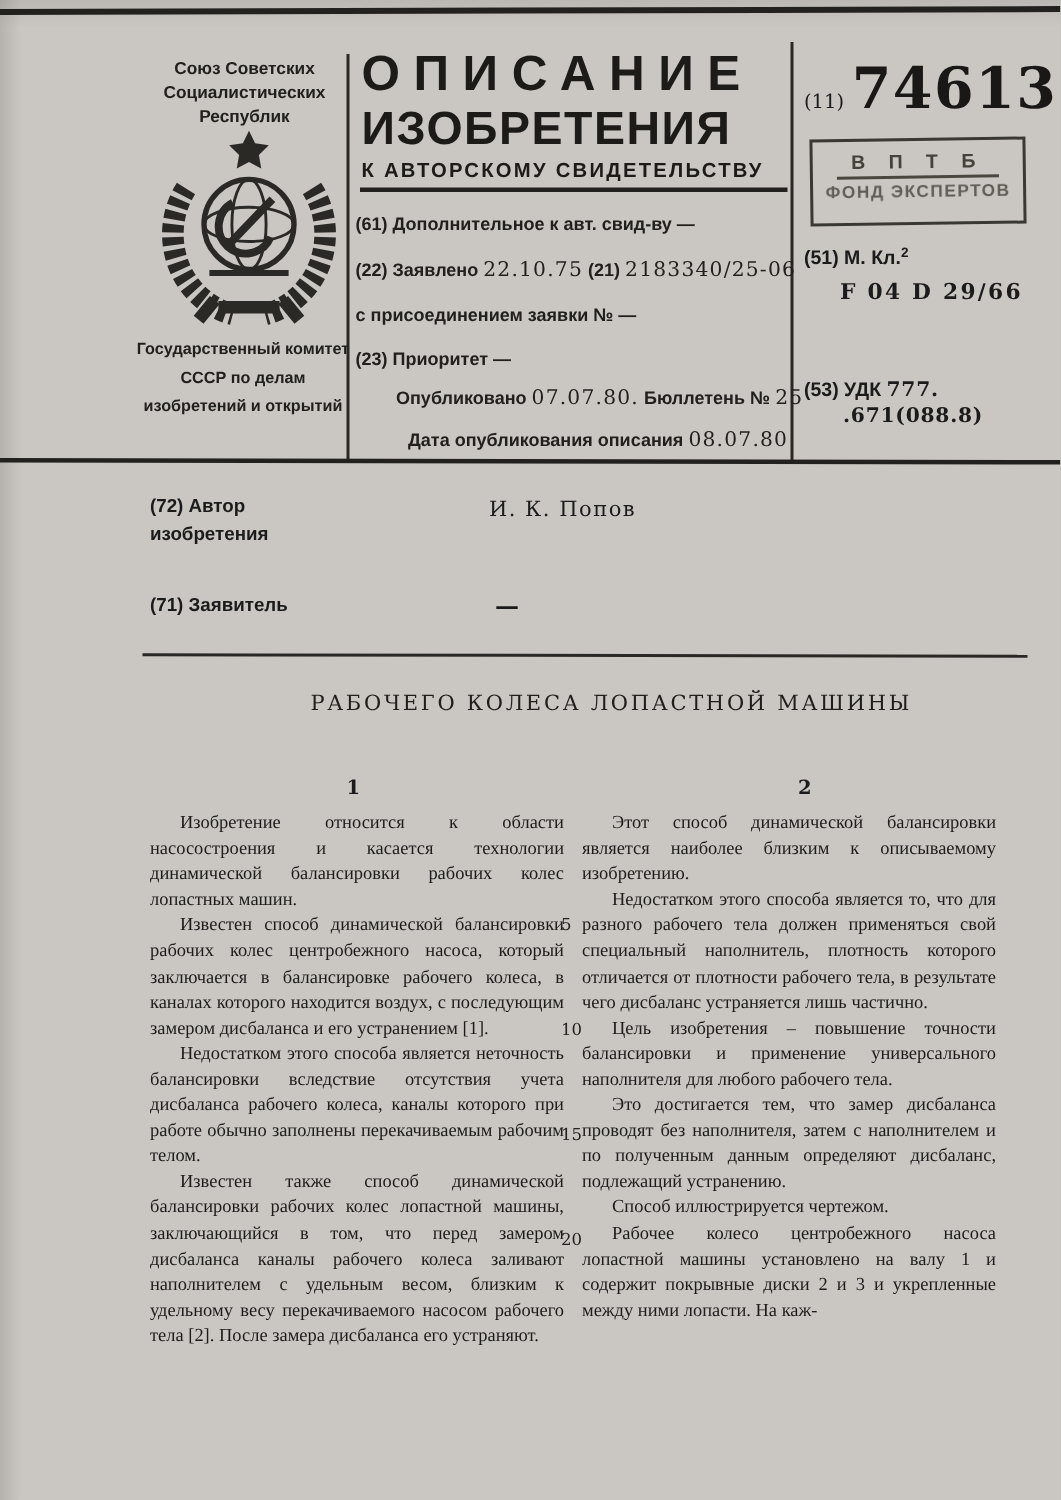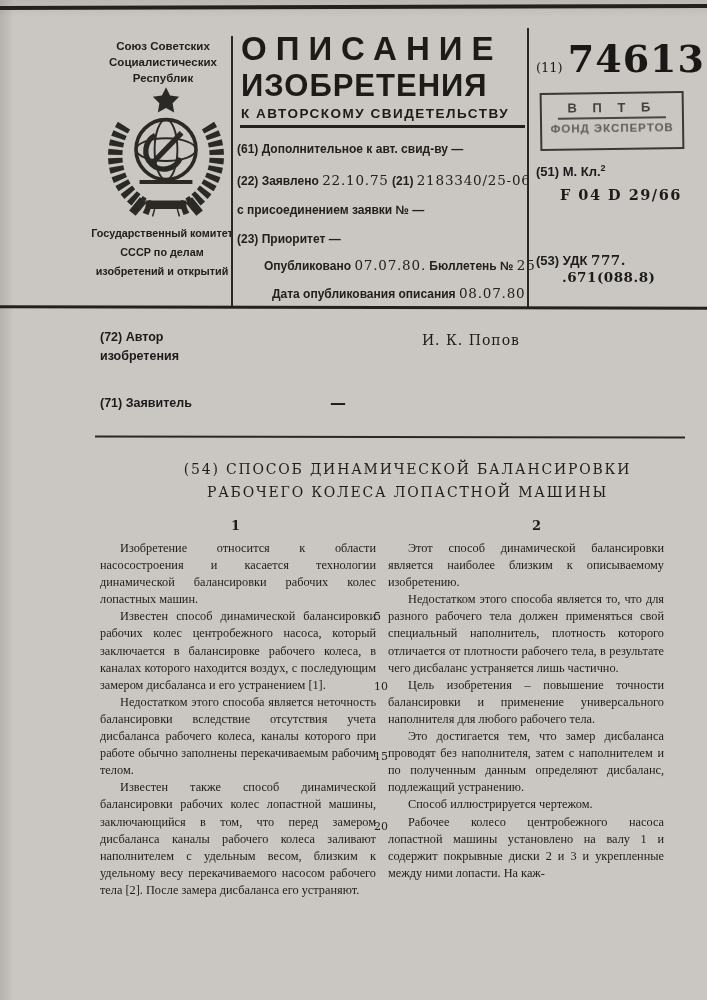--- a/index.html
+++ b/index.html
@@ -112,7 +112,7 @@
 
   
   .author-label { left: 100px; top: 328px; width: 132px; font-family: "Liberation Sans", sans-serif; font-weight: bold; font-size: 12.5px; line-height: 1.5; }
-  .author-name  { left: 230px; top: 332px; width: 290px; text-align: right; font-size: 14px; letter-spacing: 1px; }
+  .author-name  { left: 230px; top: 332px; width: 290px; text-align: center; font-size: 14px; letter-spacing: 1px; }
   .applicant-label { left: 100px; top: 396px; font-family: "Liberation Sans", sans-serif; font-weight: bold; font-size: 12.5px; text-align: center; }
   .applicant-value { left: 330px; top: 394px; font-size: 16px; font-weight: bold; }
 

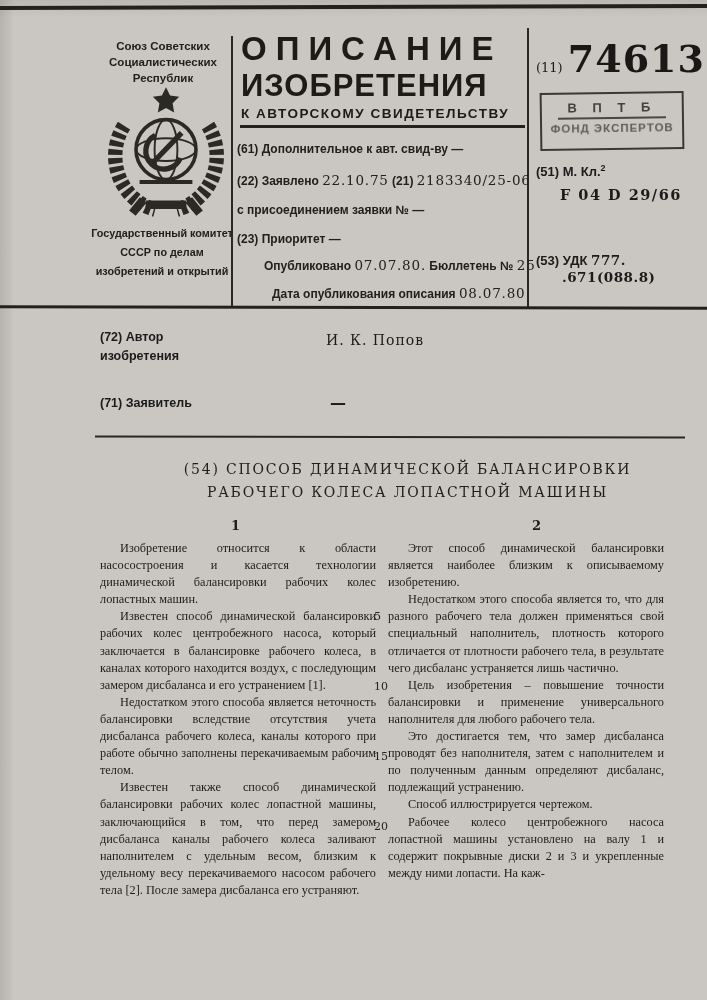--- a/index.html
+++ b/index.html
@@ -229,7 +229,6 @@
   <div class="abs applicant-value">—</div>
 
   <div class="abs title54">
-    <div>(54) СПОСОБ ДИНАМИЧЕСКОЙ БАЛАНСИРОВКИ</div>
     <div>РАБОЧЕГО КОЛЕСА ЛОПАСТНОЙ МАШИНЫ</div>
   </div>
 

